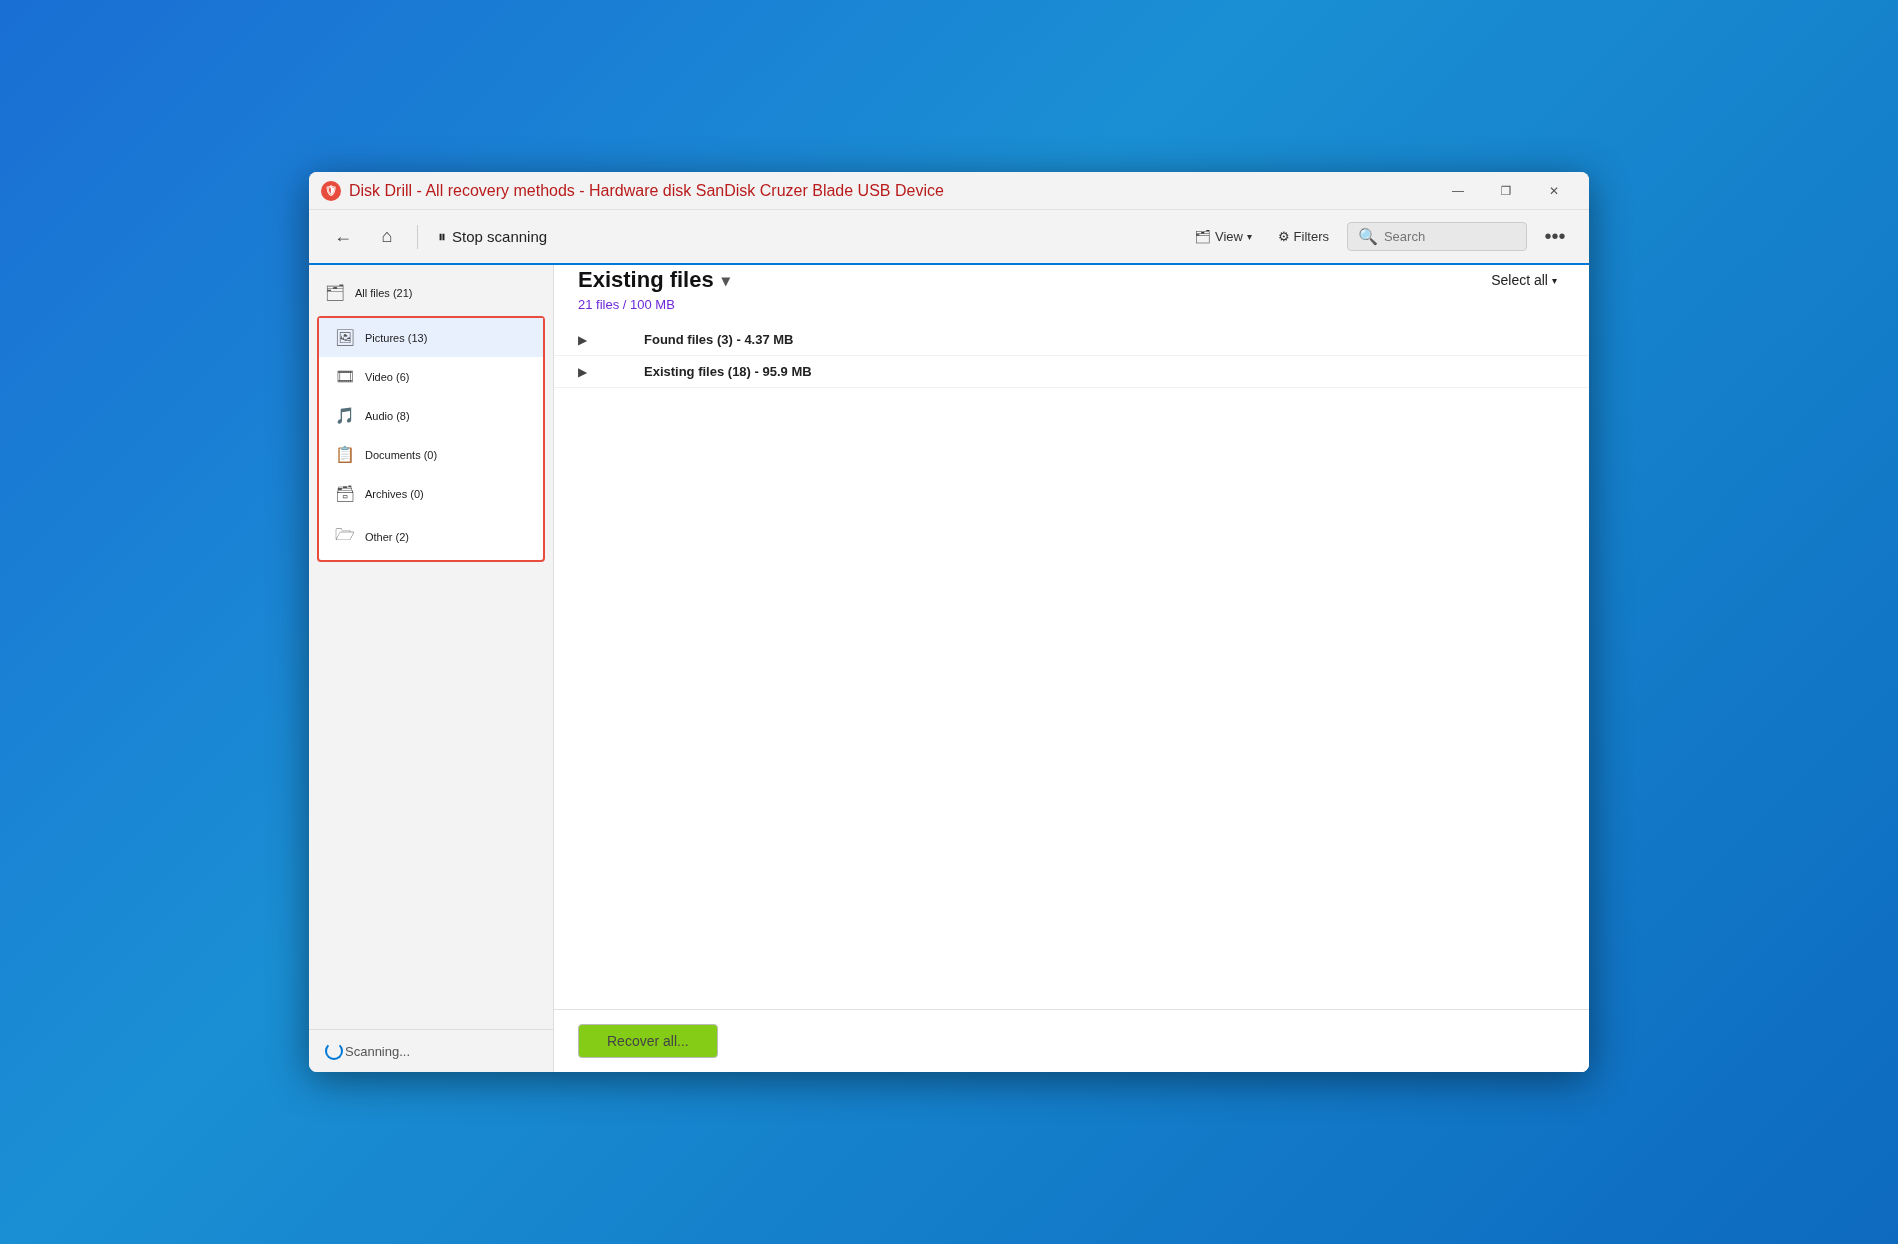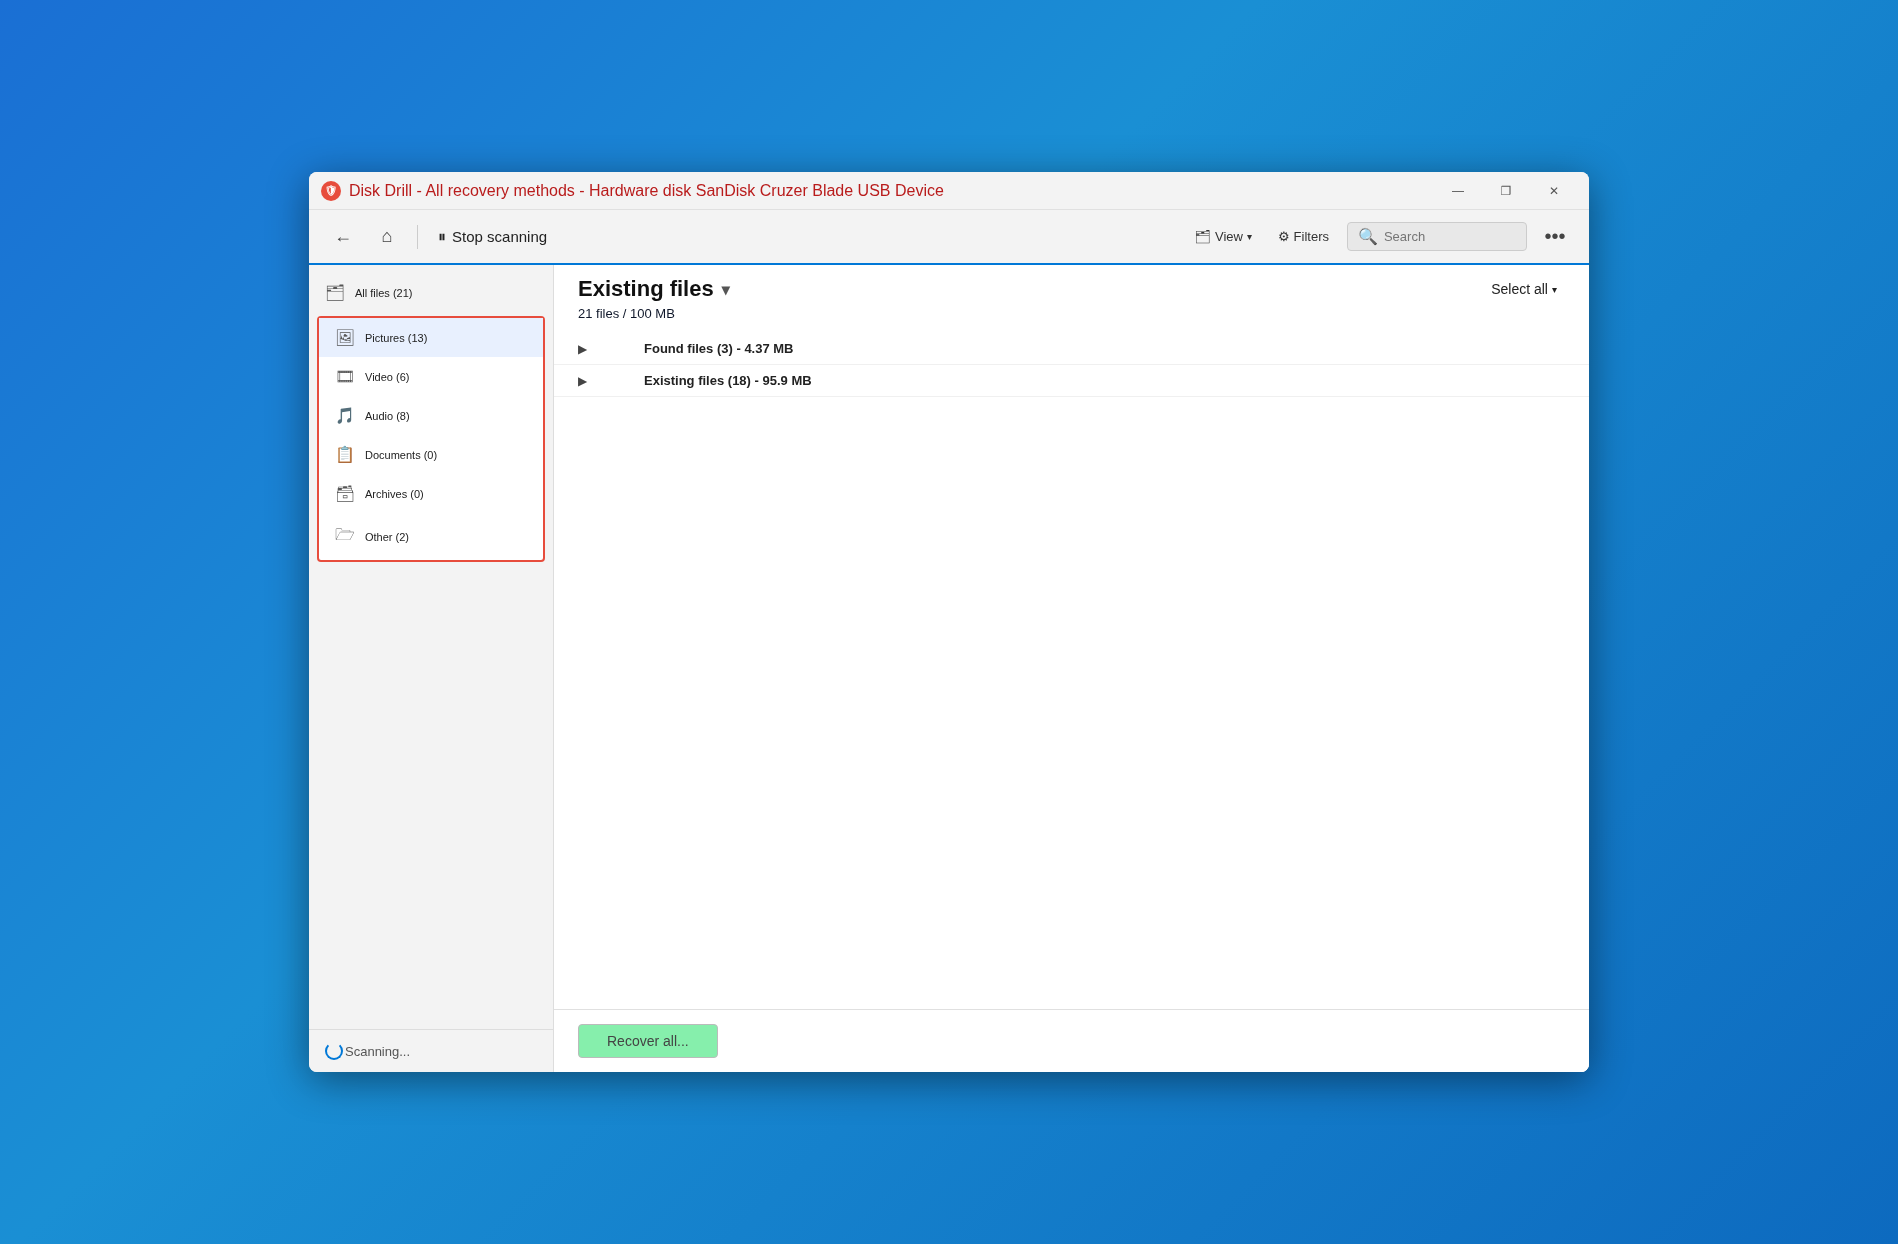--- a/index.html
+++ b/index.html
@@ -242,7 +242,7 @@
       overflow: hidden;
     }
     .content-header {
-      padding: 11px 24px 0 24px;
+      padding: 2px 24px 0 24px;
       flex-shrink: 0;
     }
     .content-title-row {

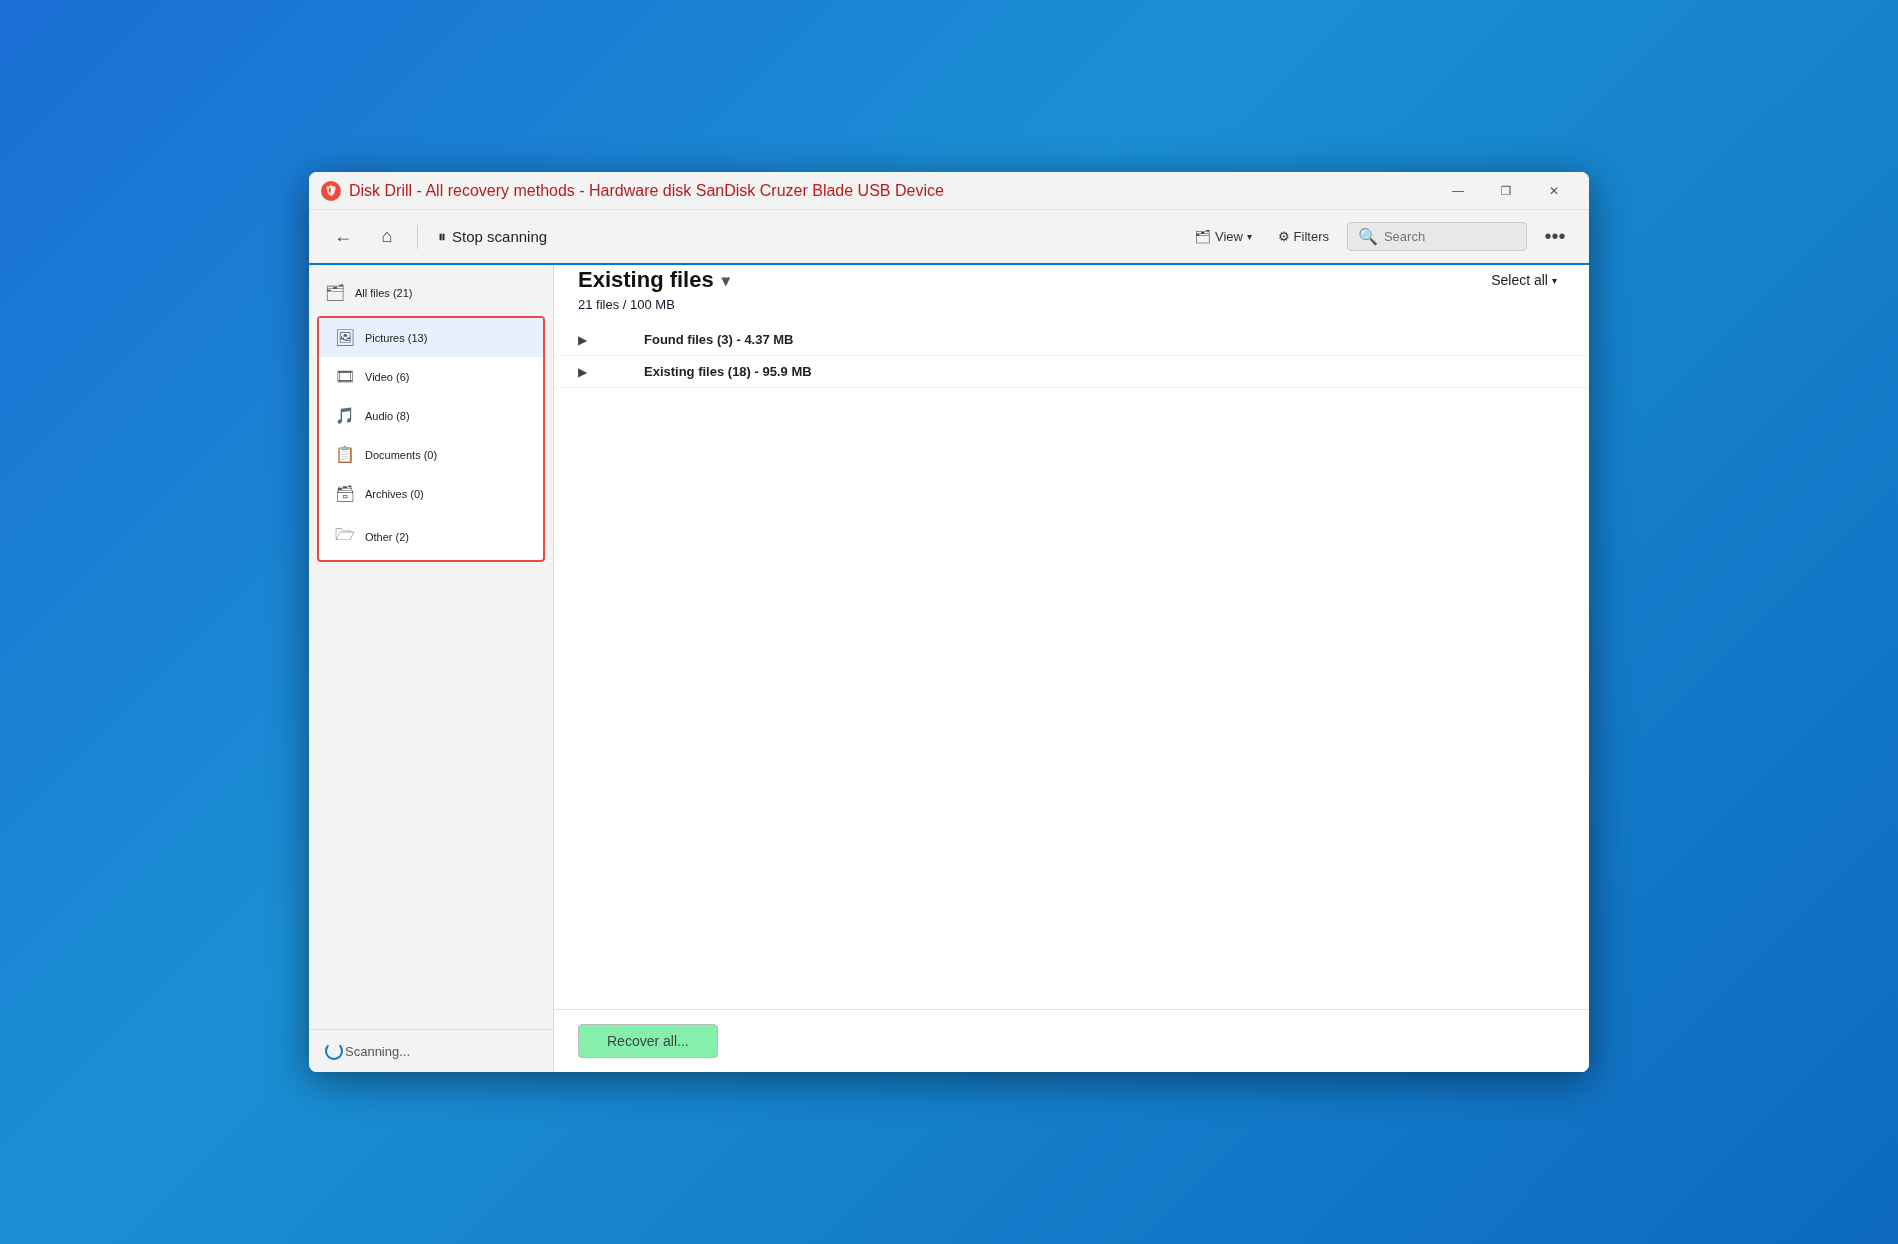--- a/index.html
+++ b/index.html
@@ -277,7 +277,7 @@
     }
     .content-subtitle {
       font-size: 13px;
-      color: #0f172a;
+      color: #6d28d9;
       margin-bottom: 12px;
     }
 

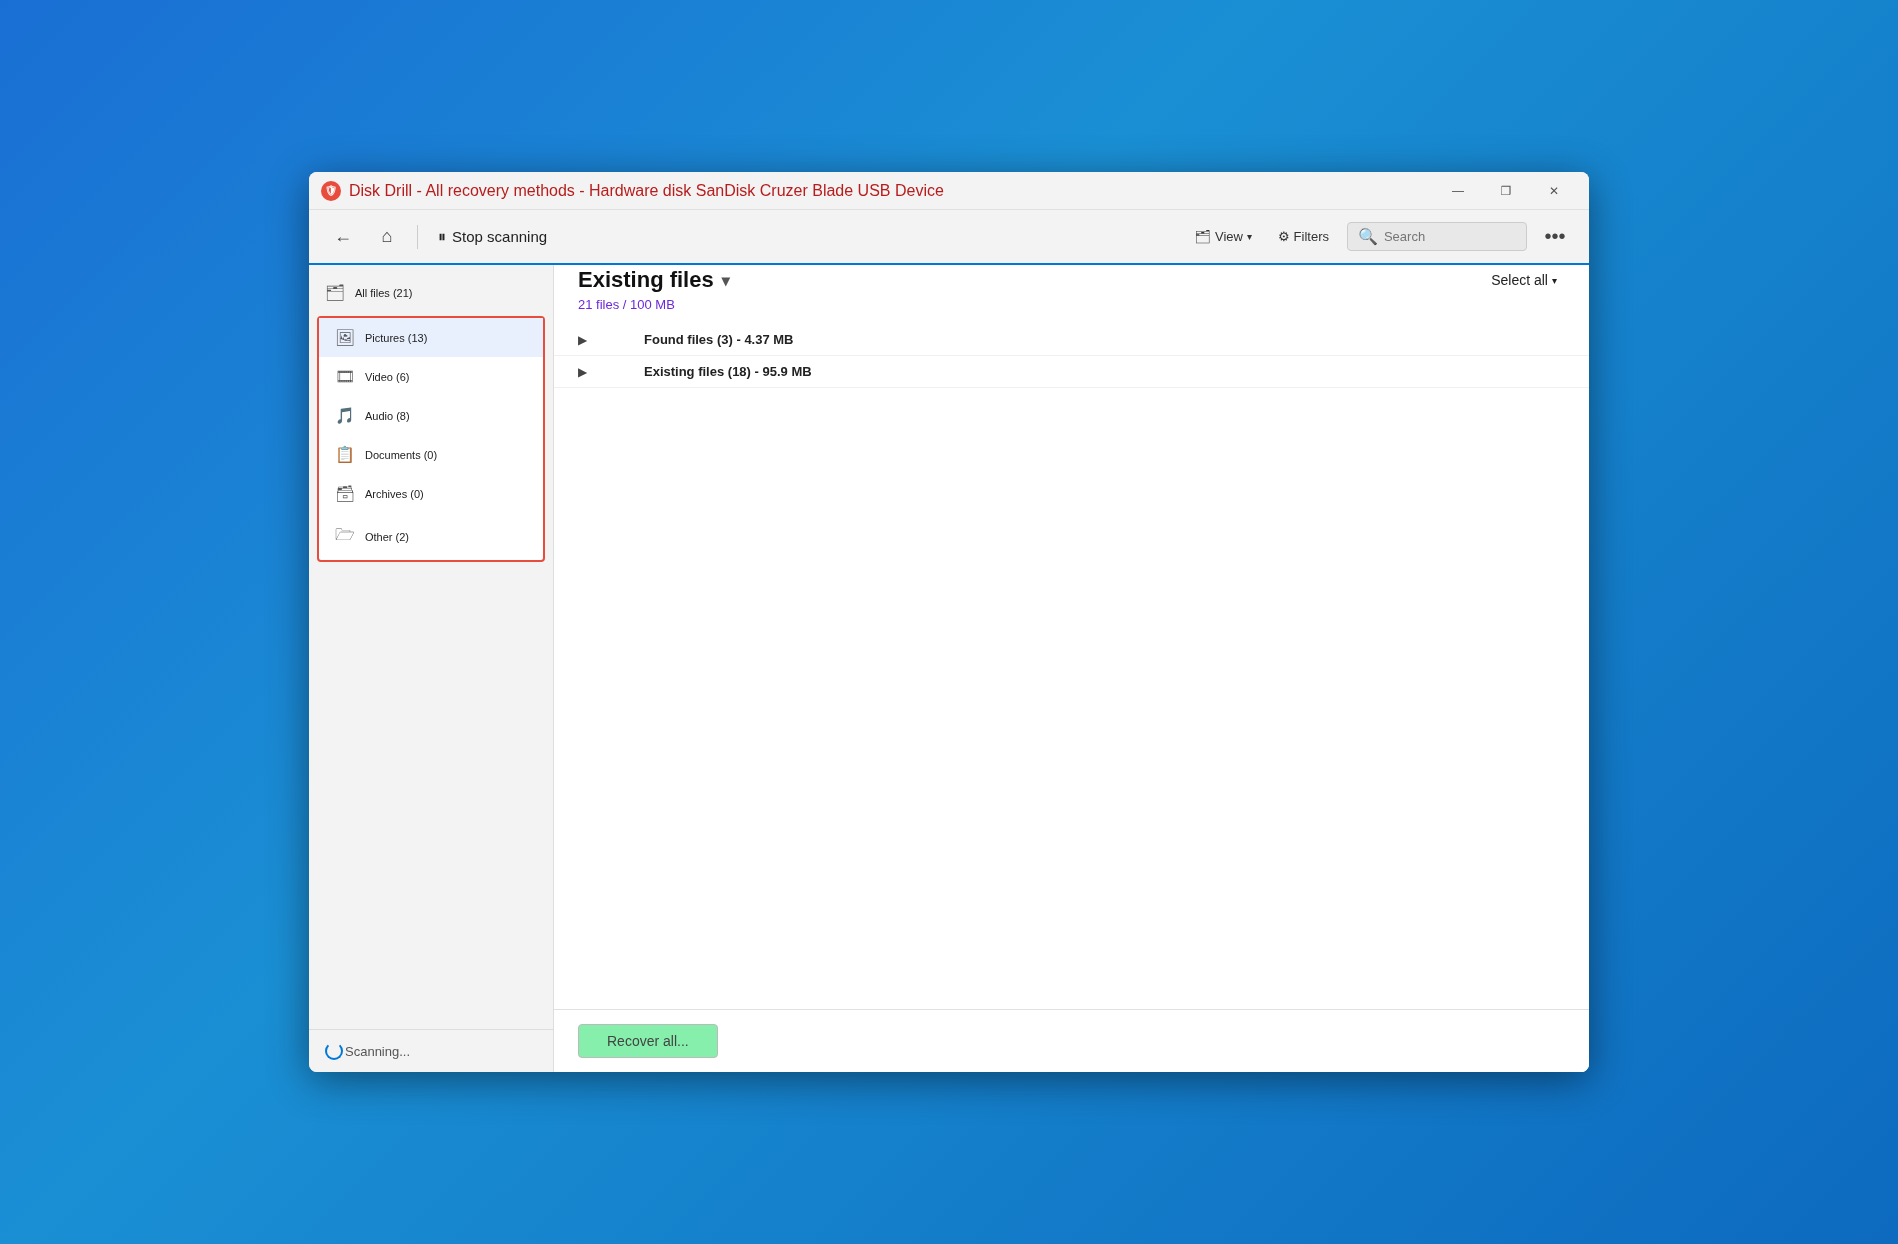--- a/index.html
+++ b/index.html
@@ -341,7 +341,7 @@
     }
     .recover-all-btn {
       border: 1px solid #bbb;
-      background: #86efac;
+      background: #84cc16;
       color: #444;
       font-size: 14px;
       padding: 8px 28px;

